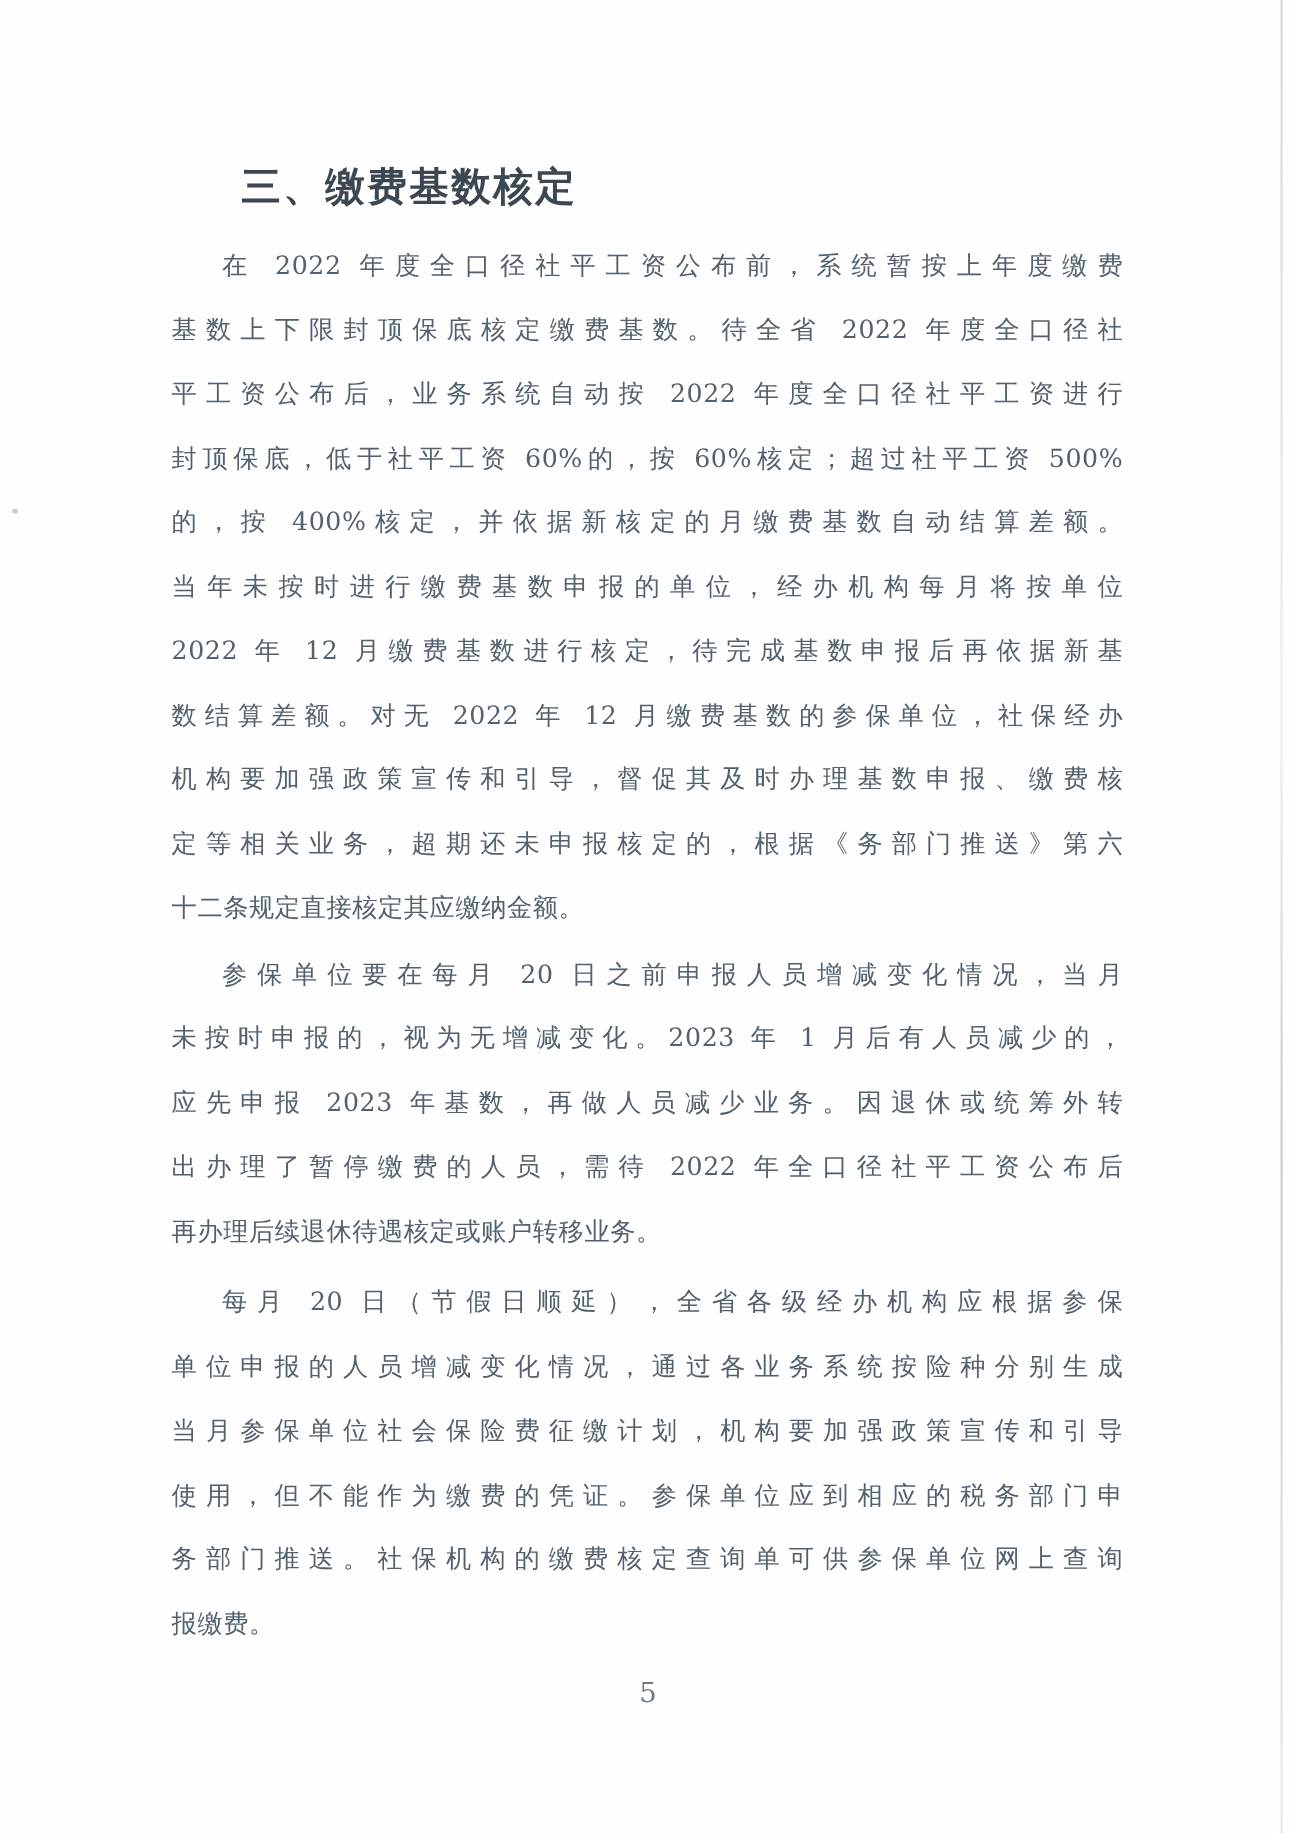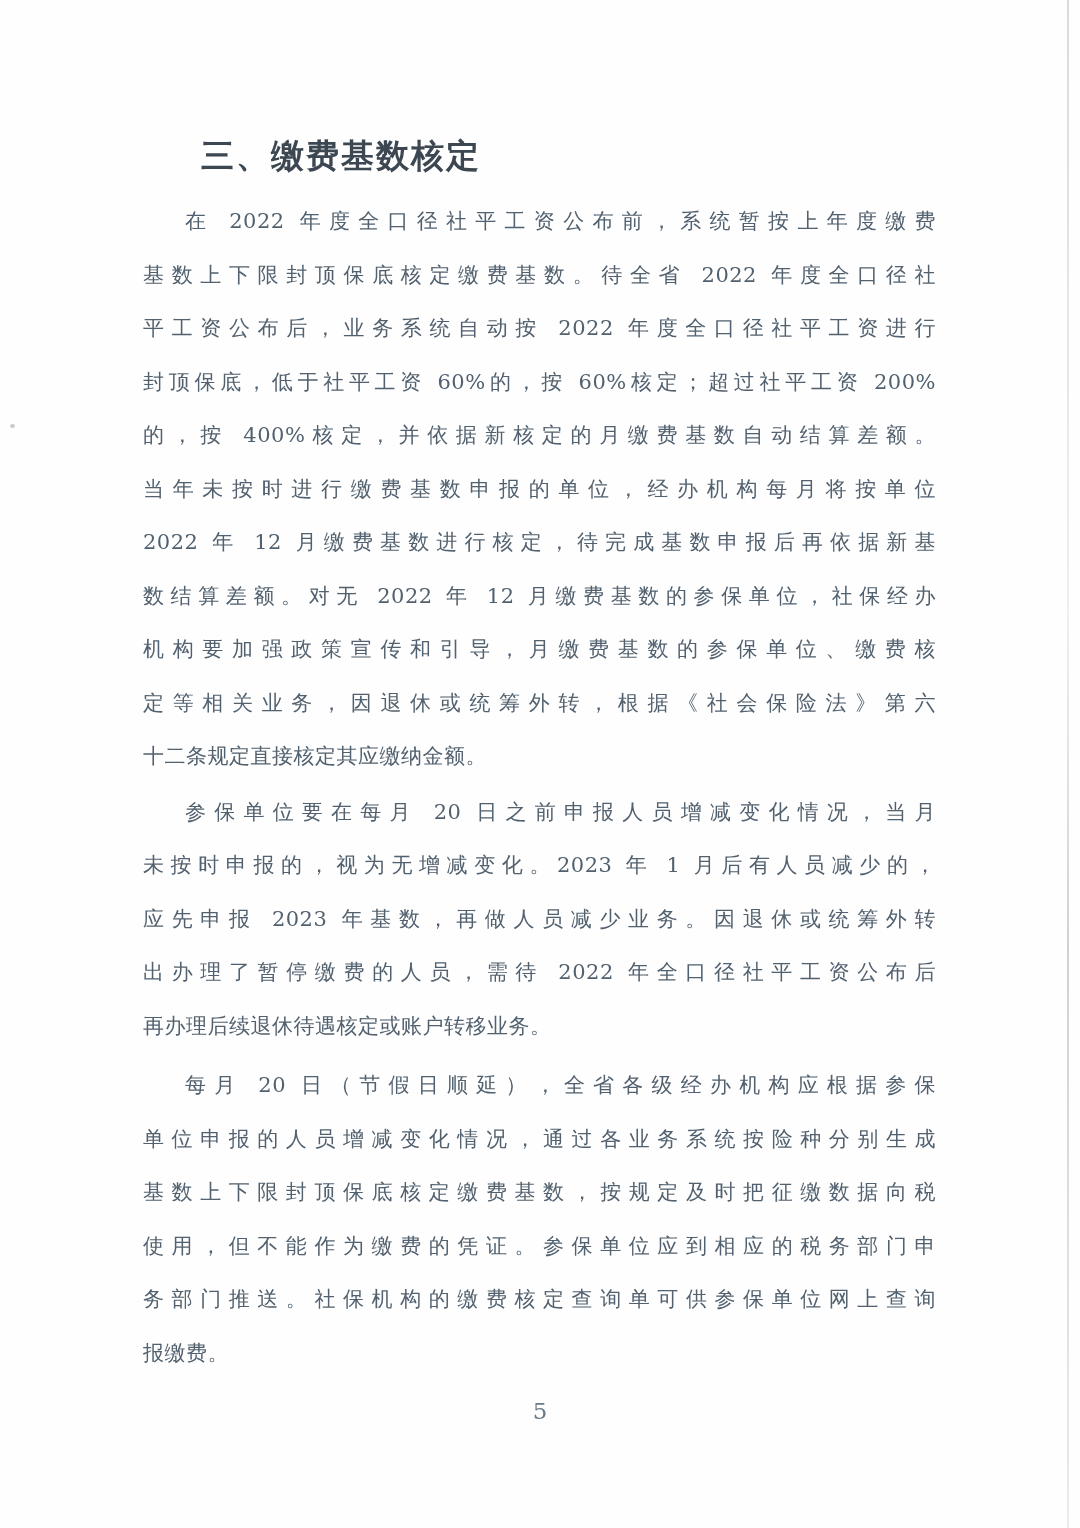--- a/index.html
+++ b/index.html
@@ -97,7 +97,7 @@
       <div class="line indent">在 2022 年度全口径社平工资公布前，系统暂按上年度缴费</div>
       <div class="line">基数上下限封顶保底核定缴费基数。待全省 2022 年度全口径社</div>
       <div class="line">平工资公布后，业务系统自动按 2022 年度全口径社平工资进行</div>
-      <div class="line">封顶保底，低于社平工资 60%的，按 60%核定；超过社平工资 200%</div>
+      <div class="line">封顶保底，低于社平工资 60%的，按 60%核定；超过社平工资 500%</div>
       <div class="line">的，按 400%核定，并依据新核定的月缴费基数自动结算差额。</div>
       <div class="line">当年未按时进行缴费基数申报的单位，经办机构每月将按单位</div>
       <div class="line">2022 年 12 月缴费基数进行核定，待完成基数申报后再依据新基</div>

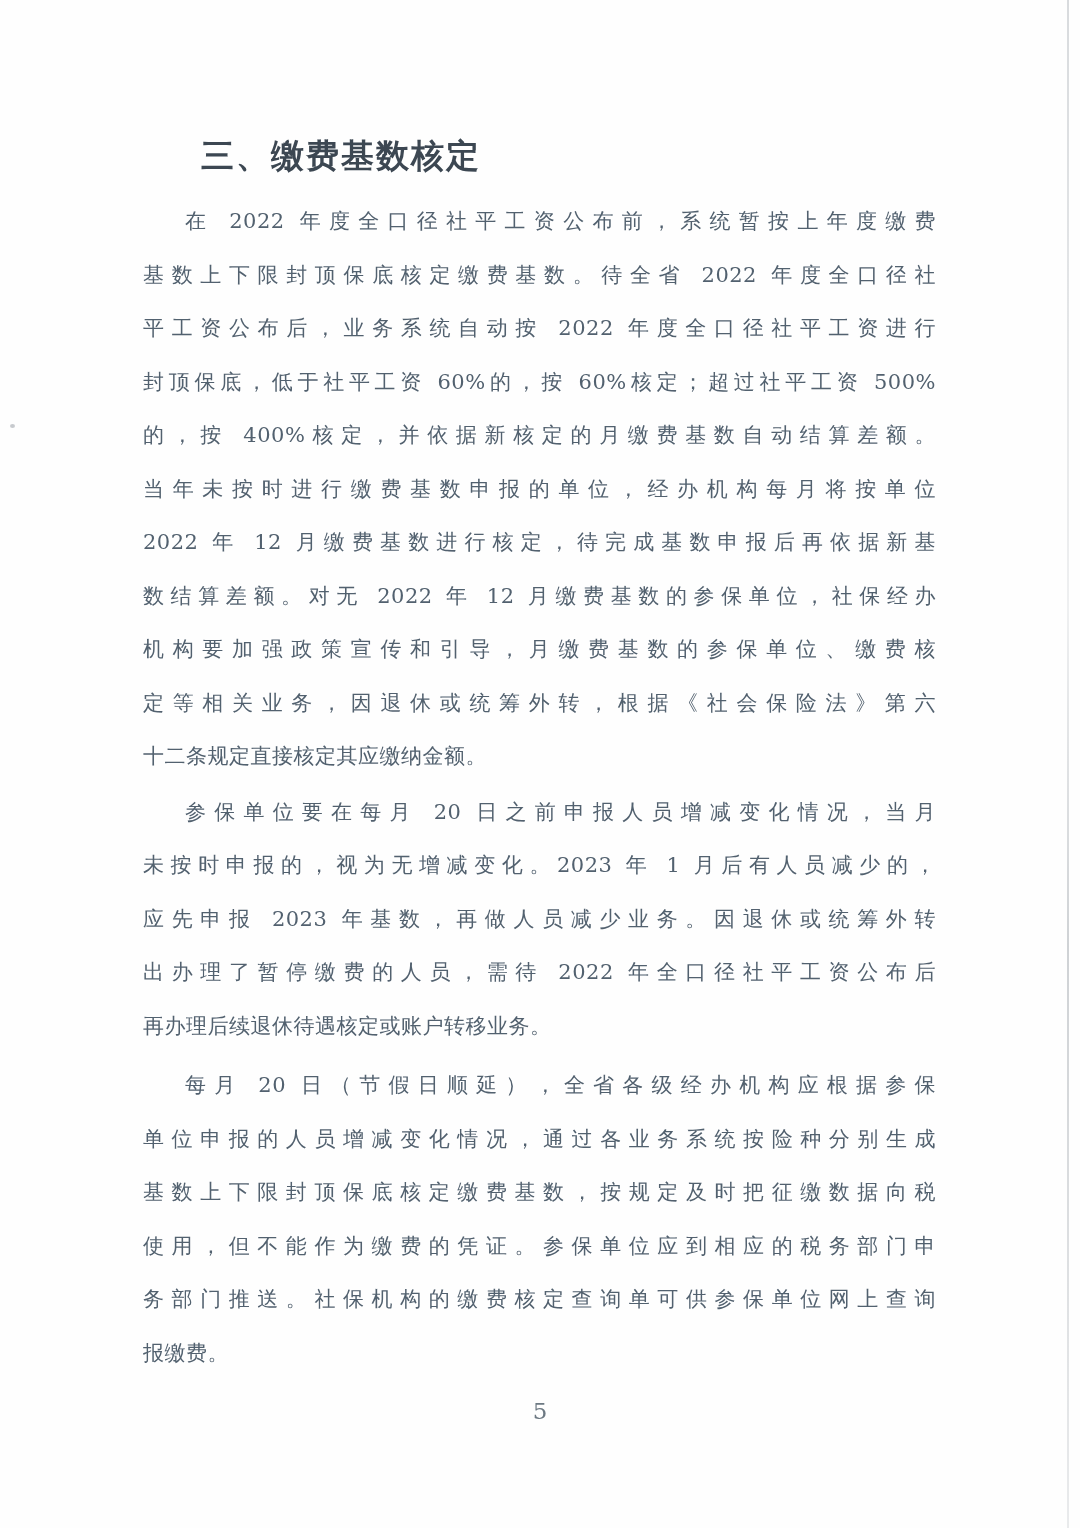--- a/index.html
+++ b/index.html
@@ -102,7 +102,7 @@
       <div class="line">当年未按时进行缴费基数申报的单位，经办机构每月将按单位</div>
       <div class="line">2022 年 12 月缴费基数进行核定，待完成基数申报后再依据新基</div>
       <div class="line">数结算差额。对无 2022 年 12 月缴费基数的参保单位，社保经办</div>
-      <div class="line">机构要加强政策宣传和引导，月缴费基数的参保单位、缴费核</div>
+      <div class="line">机构要加强政策宣传和引导，督促其及时办理基数申报、缴费核</div>
       <div class="line">定等相关业务，因退休或统筹外转，根据《社会保险法》第六</div>
       <div class="line short">十二条规定直接核定其应缴纳金额。</div>
     </div>

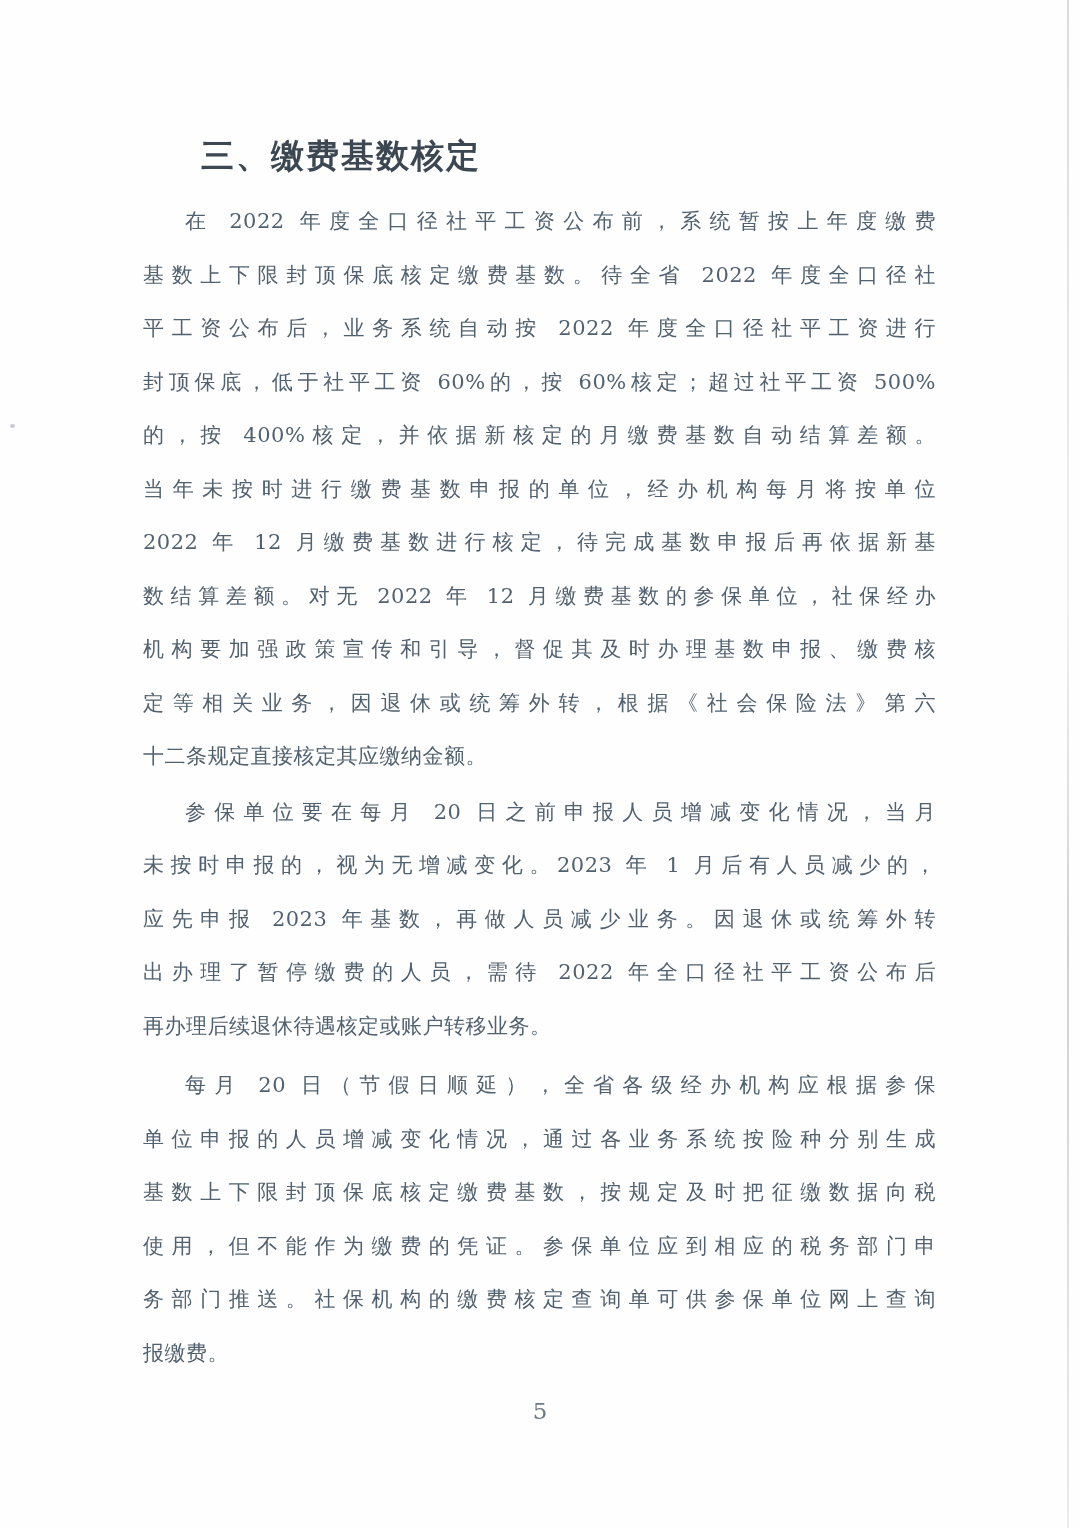--- a/index.html
+++ b/index.html
@@ -103,7 +103,7 @@
       <div class="line">2022 年 12 月缴费基数进行核定，待完成基数申报后再依据新基</div>
       <div class="line">数结算差额。对无 2022 年 12 月缴费基数的参保单位，社保经办</div>
       <div class="line">机构要加强政策宣传和引导，督促其及时办理基数申报、缴费核</div>
-      <div class="line">定等相关业务，因退休或统筹外转，根据《社会保险法》第六</div>
+      <div class="line">定等相关业务，超期还未申报核定的，根据《务部门推送》第六</div>
       <div class="line short">十二条规定直接核定其应缴纳金额。</div>
     </div>
 

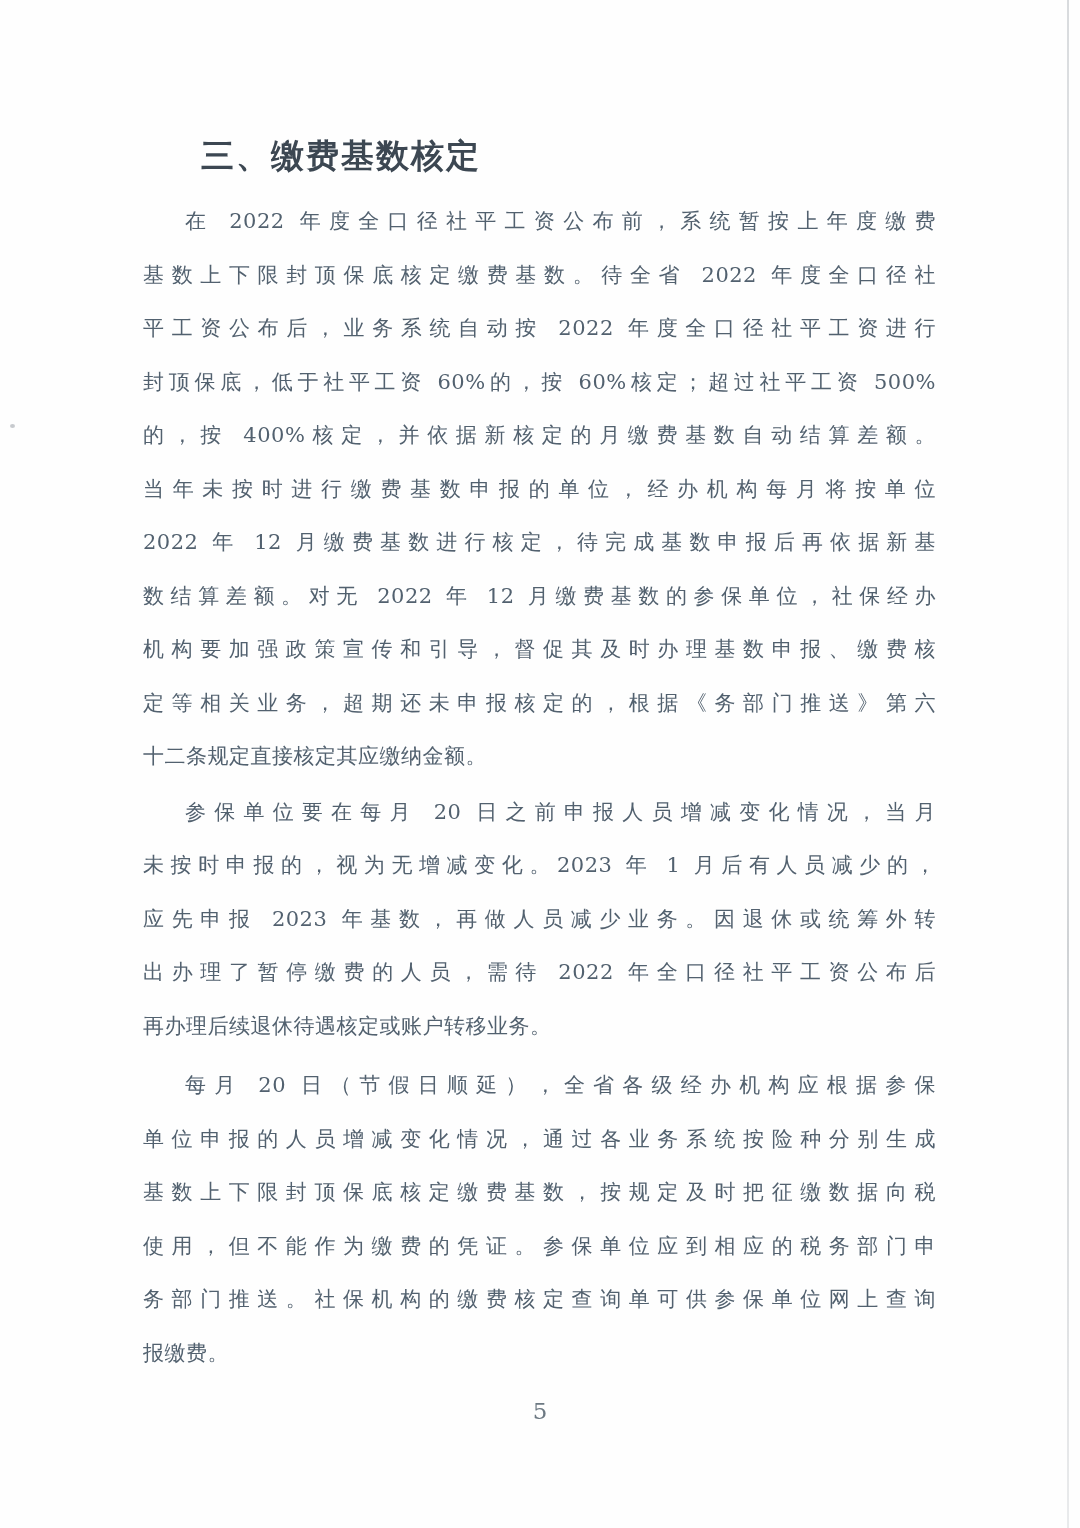--- a/index.html
+++ b/index.html
@@ -118,7 +118,7 @@
     <div class="para para-3">
       <div class="line indent">每月 20 日（节假日顺延），全省各级经办机构应根据参保</div>
       <div class="line">单位申报的人员增减变化情况，通过各业务系统按险种分别生成</div>
-      <div class="line">基数上下限封顶保底核定缴费基数，按规定及时把征缴数据向税</div>
+      <div class="line">当月参保单位社会保险费征缴计划，机构要加强政策宣传和引导</div>
       <div class="line">使用，但不能作为缴费的凭证。参保单位应到相应的税务部门申</div>
       <div class="line">务部门推送。社保机构的缴费核定查询单可供参保单位网上查询</div>
       <div class="line short">报缴费。</div>

